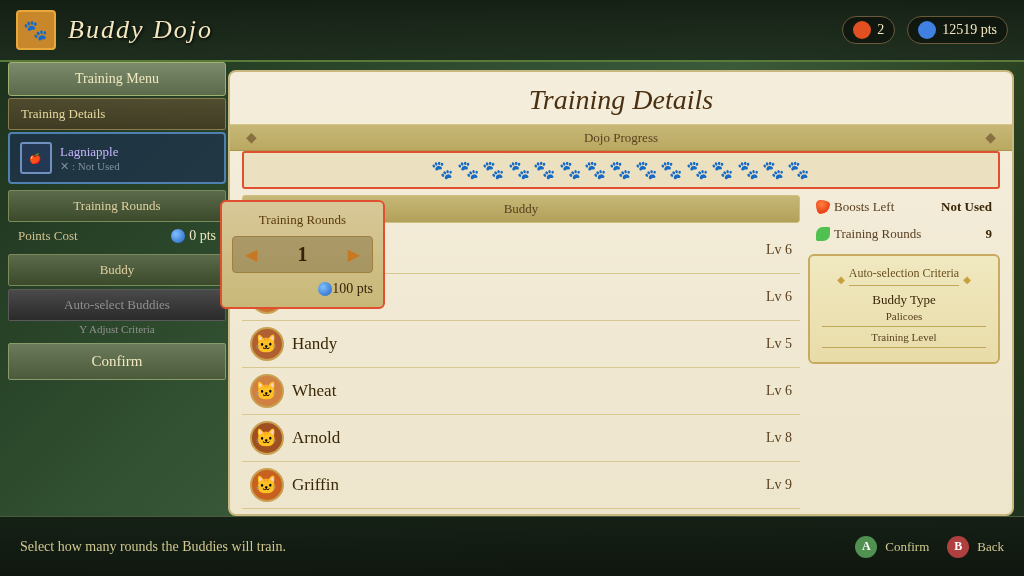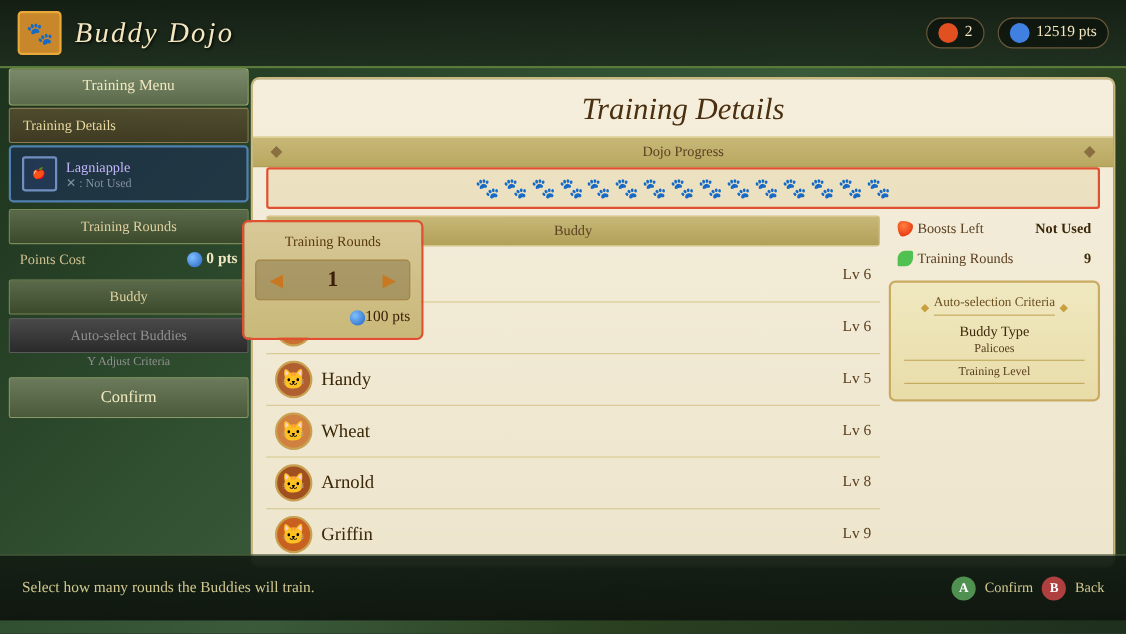--- a/index.html
+++ b/index.html
@@ -169,7 +169,7 @@
       gap: 4px;
       color: #f0e8c0;
       font-size: 14px;
-      font-weight: bold;
+      font-weight: normal;
     }
 
     .blue-gem {

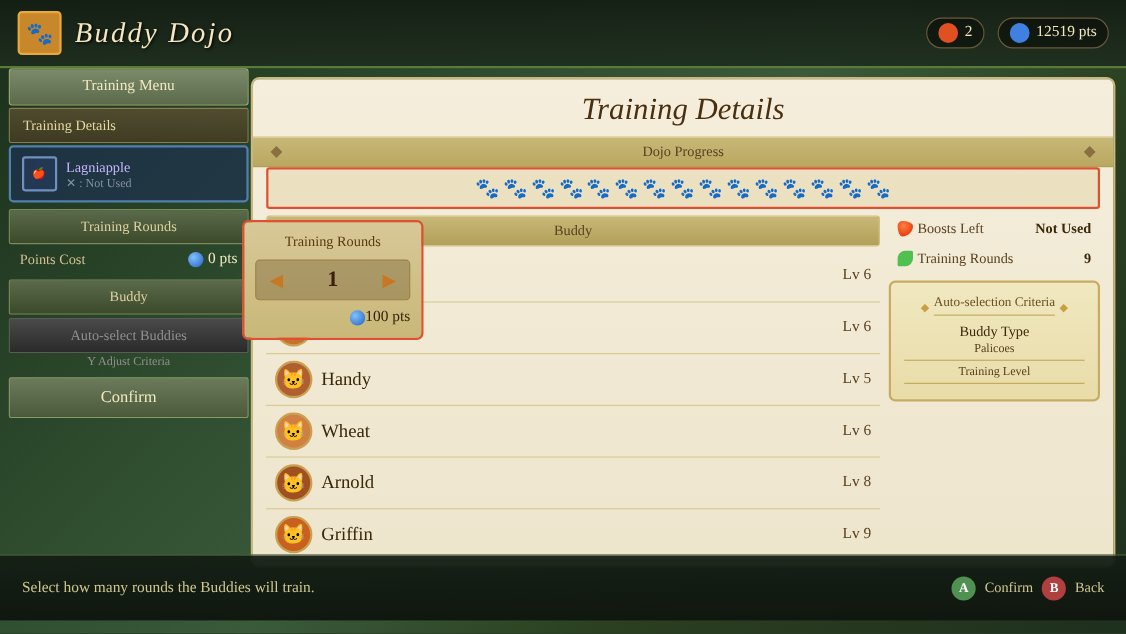--- a/index.html
+++ b/index.html
@@ -456,7 +456,7 @@
     
     .bottom-bar {
       position: absolute;
-      bottom: 12px; left: 0; right: 0;
+      bottom: 0; left: 0; right: 0;
       height: 60px;
       background: linear-gradient(180deg, rgba(20,30,20,0.95) 0%, rgba(15,22,15,0.98) 100%);
       border-top: 1px solid #4a5a3a;

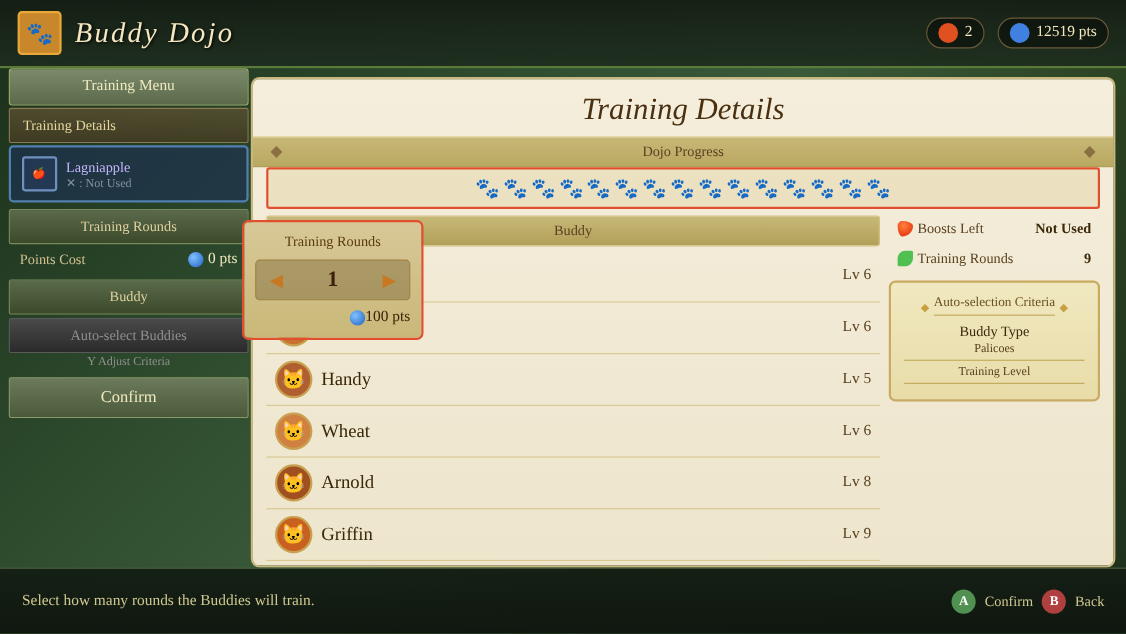--- a/index.html
+++ b/index.html
@@ -474,7 +474,7 @@
 
     .bottom-buttons {
       display: flex;
-      gap: 8px;
+      gap: 18px;
       align-items: center;
     }
 

